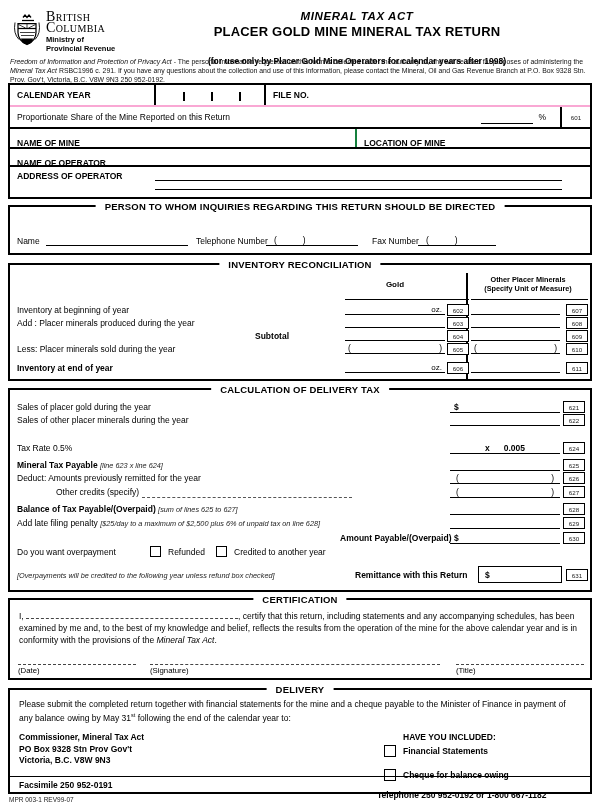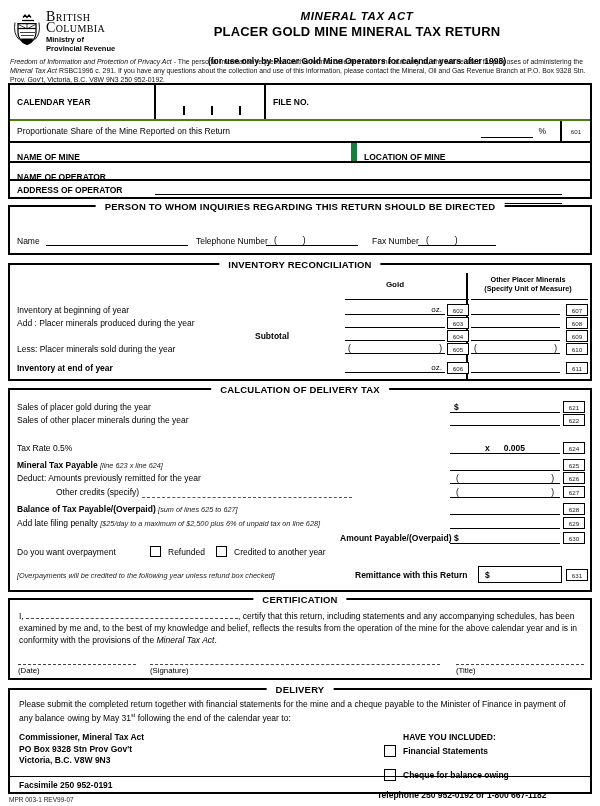--- a/index.html
+++ b/index.html
@@ -33,7 +33,7 @@
 
   
   .box1 { height:116px; margin-top:0; }
-  .b1-rowA { display:flex; height:36px; border-bottom:2px solid #4d7c0f; }
+  .b1-rowA { display:flex; height:22px; border-bottom:2px solid #f9a8d4; }
   .cy-cell { width:146px; border-right:2px solid #000; display:flex; align-items:center; padding-left:7px; }
   .year-cell { width:110px; border-right:2px solid #000; position:relative; }
   .tick { position:absolute; bottom:4px; width:1.5px; height:9px; background:#000; }

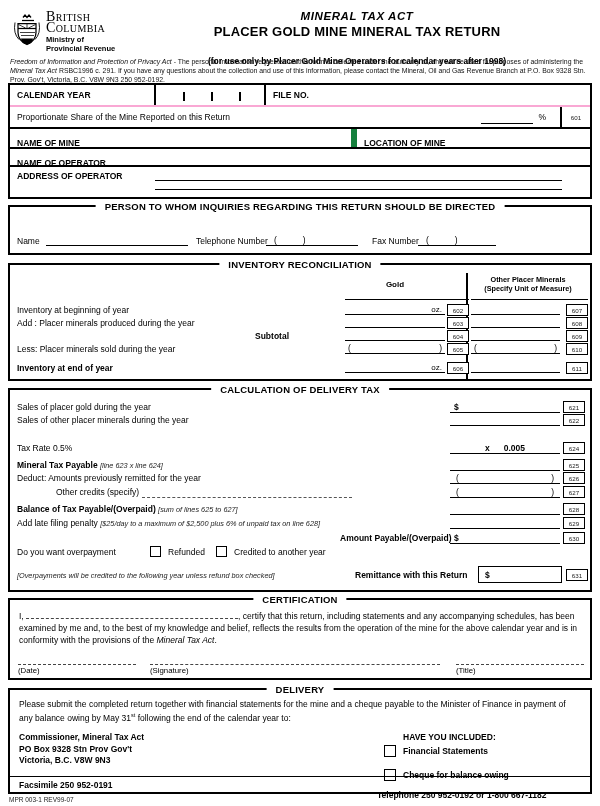--- a/index.html
+++ b/index.html
@@ -44,7 +44,7 @@
   .pct-sign { font-size:8.5px; margin-right:14px; }
   .cell-601 { width:30px; align-self:stretch; border-left:2px solid #000; display:flex; align-items:center; justify-content:center; font-size:6.2px; color:#222; }
   .b1-rowC { display:flex; height:20px; border-bottom:2px solid #000; }
-  .mine-cell { width:347px; border-right:6px solid #15803d; padding:3px 0 6px 7px; }
+  .mine-cell { width:347px; border-right:2px solid #15803d; padding:3px 0 6px 7px; }
   .loc-cell { flex:1; padding:3px 0 0 7px; }
   .b1-rowD { height:18px; border-bottom:2px solid #000; padding:3px 0 0 7px; }
   .b1-rowE { height:34px; position:relative; }

